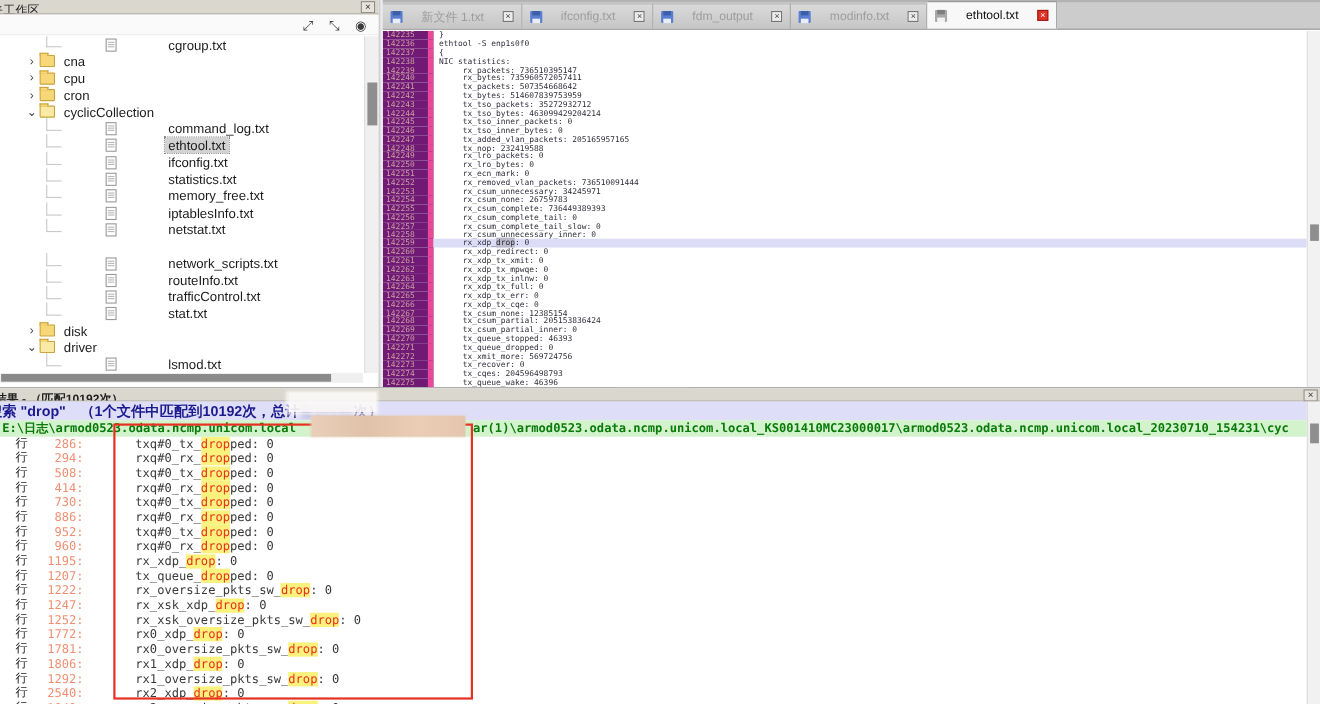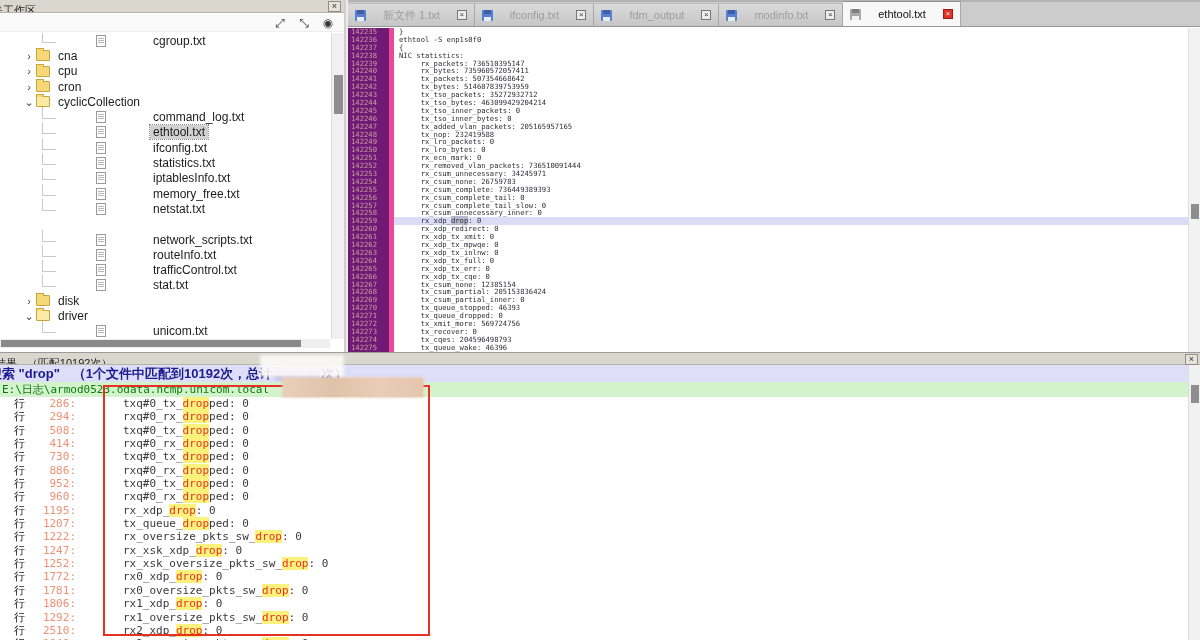--- a/index.html
+++ b/index.html
@@ -143,12 +143,12 @@
         <div class="trow lvl2">
           <span class="elbow"></span>
           <span class="ticon file"></span>
+          <span class="tlabel">memory_free.txt</span>
+        </div>
+        <div class="trow lvl2">
+          <span class="elbow"></span>
+          <span class="ticon file"></span>
           <span class="tlabel">iptablesInfo.txt</span>
-        </div>
-        <div class="trow lvl2">
-          <span class="elbow"></span>
-          <span class="ticon file"></span>
-          <span class="tlabel">memory_free.txt</span>
         </div>
         <div class="trow lvl2">
           <span class="elbow"></span>

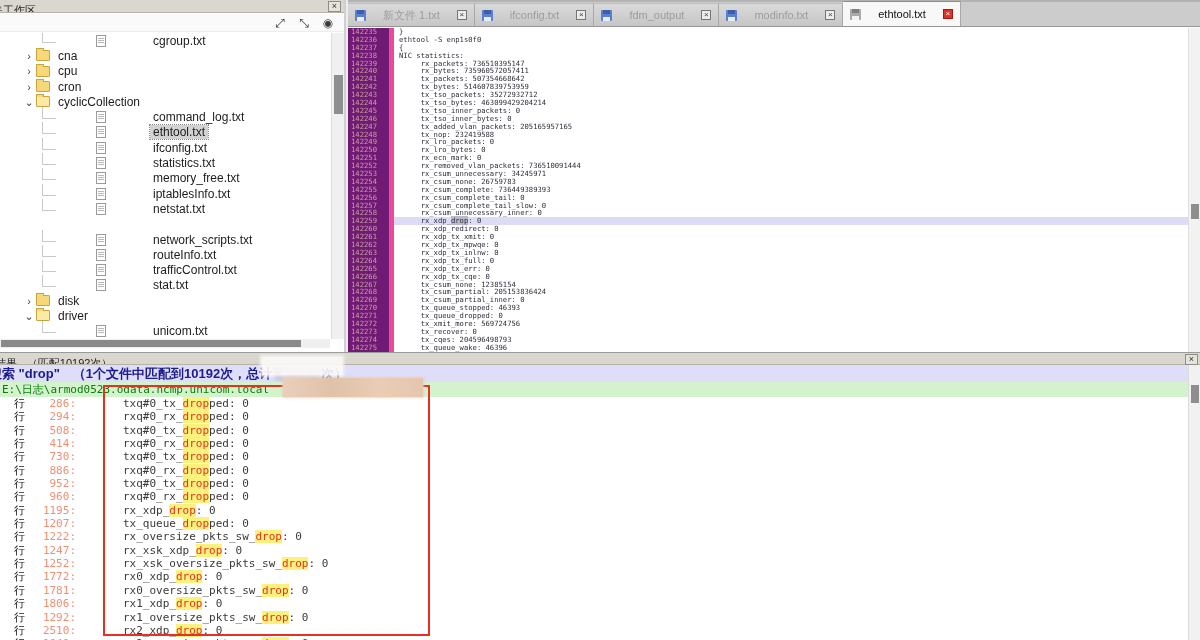--- a/index.html
+++ b/index.html
@@ -189,7 +189,7 @@
         <div class="trow lvl2">
           <span class="elbow"></span>
           <span class="ticon file"></span>
-          <span class="tlabel">unicom.txt</span>
+          <span class="tlabel">lsmod.txt</span>
         </div>
       </div>
     <div id="lp-vscroll">

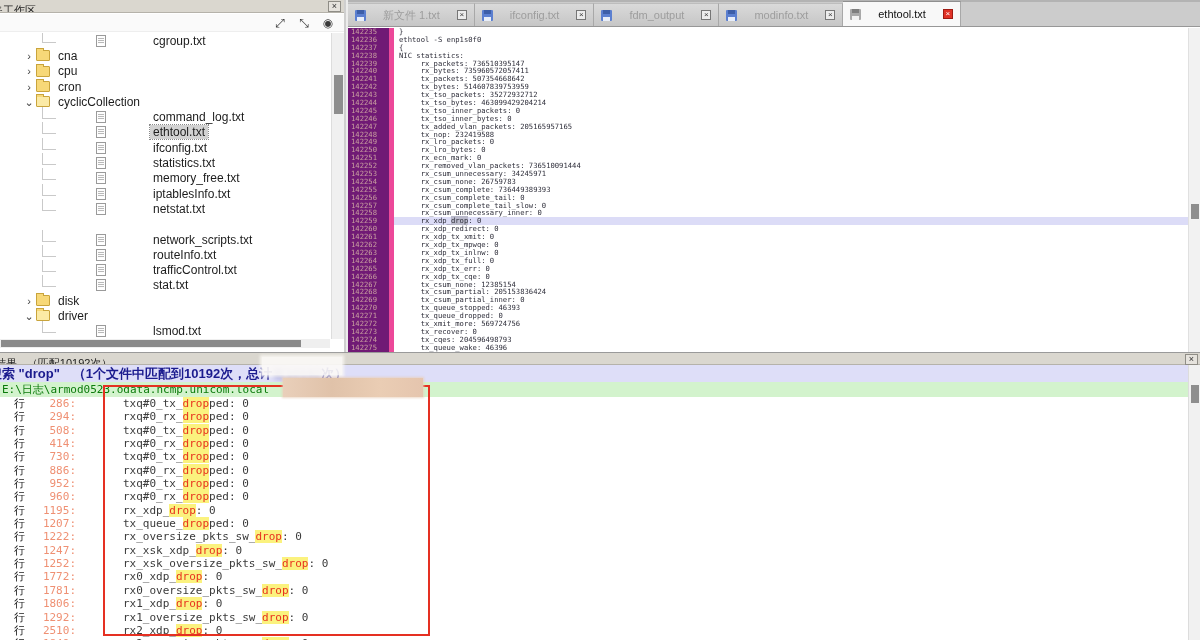--- a/index.html
+++ b/index.html
@@ -58,7 +58,7 @@
 
   
   #results { position:absolute; left:0; top:352px; width:1200px; height:288px; background:#fff; border-top:1px solid #9a9a9a; }
-  .res-title { position:absolute; left:0; top:0; width:100%; height:12px; background:#dad7cf; border-bottom:1px solid #b5b2aa; overflow:hidden; }
+  .res-title { position:absolute; left:0; top:0; width:100%; height:12px; background:#dad7cf; border-bottom:1px solid #b5b2aa; overflow:hidden;font-weight:bold; }
   .res-title > span { display:inline-block; margin-left:-5px; font-size:11px; line-height:12px; color:#222; white-space:nowrap; }
   #res-close { right:2px; top:1px; }
   #res-line1 { position:absolute; left:0; top:12px; width:1188px; height:17px; background:#dedef8; font-size:13px; font-weight:bold; line-height:17px; color:#1b1b8e; white-space:nowrap; overflow:hidden; text-indent:-13px; padding-left:2px; }

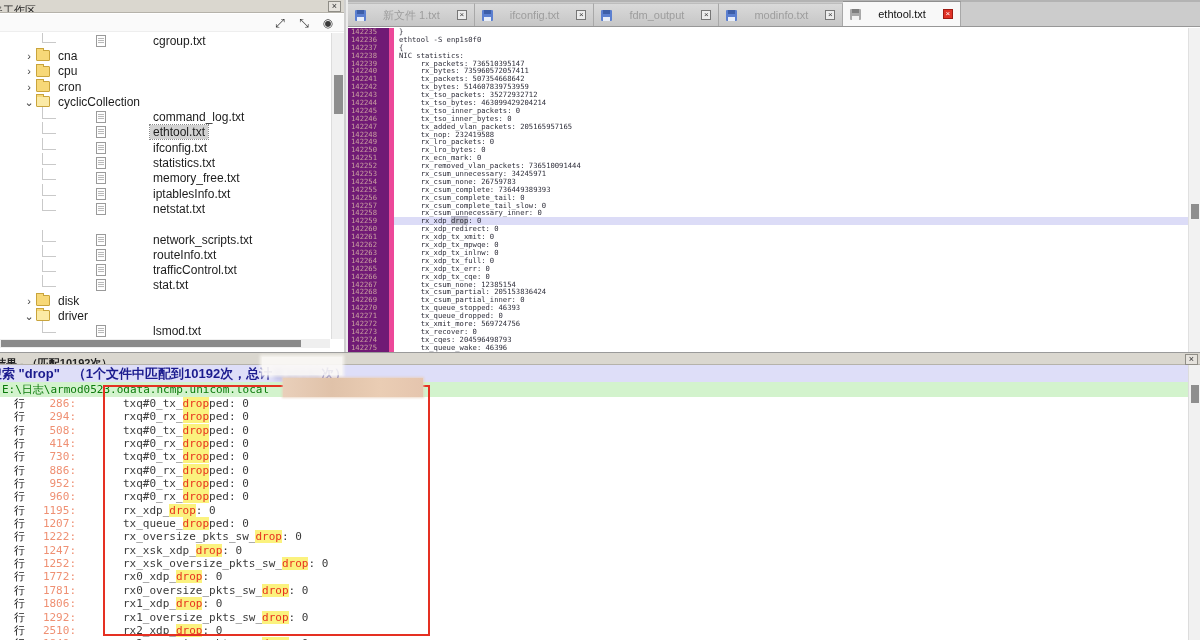--- a/index.html
+++ b/index.html
@@ -63,7 +63,7 @@
   #res-close { right:2px; top:1px; }
   #res-line1 { position:absolute; left:0; top:12px; width:1188px; height:17px; background:#dedef8; font-size:13px; font-weight:bold; line-height:17px; color:#1b1b8e; white-space:nowrap; overflow:hidden; text-indent:-13px; padding-left:2px; }
   .sum-masked { filter:blur(2px); opacity:.45; }
-  #res-line2 { position:absolute; left:0; top:29px; width:1188px; height:15px; background:#d3f3cd; font-family:"DejaVu Sans Mono", monospace; font-size:11px; font-weight:normal; line-height:15px; color:#0a7a0a; white-space:nowrap; overflow:hidden; }
+  #res-line2 { position:absolute; left:0; top:29px; width:1188px; height:15px; background:#d3f3cd; font-family:"DejaVu Sans Mono", monospace; font-size:11px; font-weight:bold; line-height:15px; color:#0a7a0a; white-space:nowrap; overflow:hidden; }
   #path-pre { position:absolute; left:2px; top:0; }
   #path-post { position:absolute; left:430px; top:0; }
   #rows { position:absolute; left:0; top:44px; width:1188px; height:244px; overflow:hidden; }

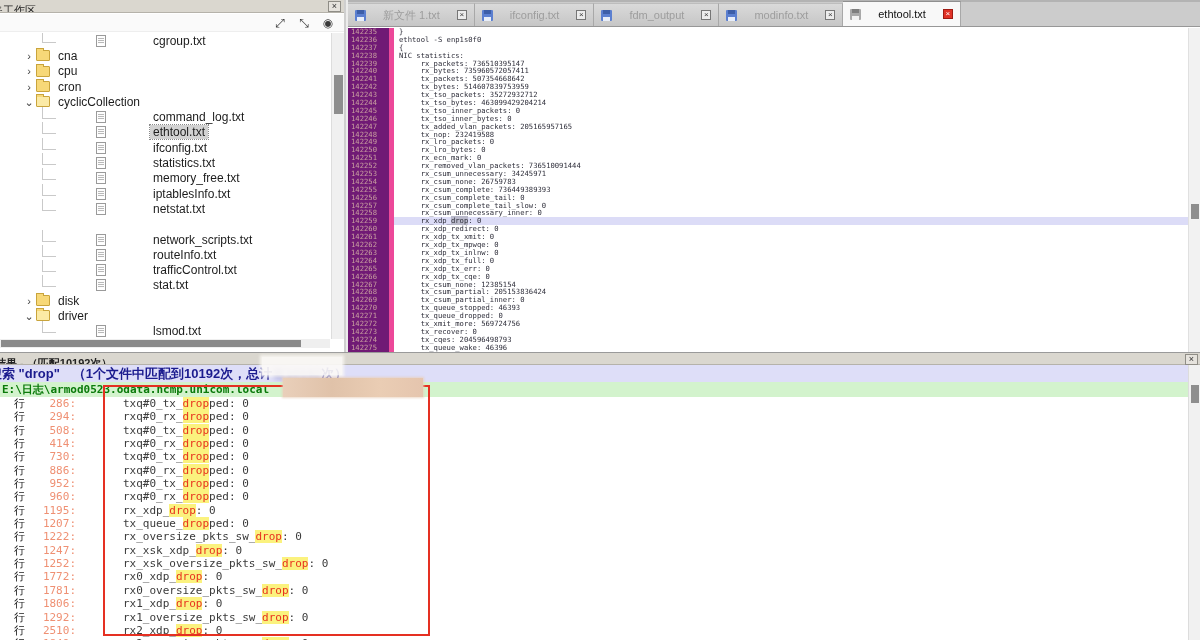--- a/index.html
+++ b/index.html
@@ -245,6 +245,7 @@
     </div>
     <div id="res-line2">
       <span id="path-pre">E:\日志\armod0523.odata.ncmp.unicom.local</span>
+      <span id="path-post">ar(1)\armod0523.odata.ncmp.unicom.local_KS001410MC23000017\armod0523.odata.ncmp.unicom.local_20230710_154231\cyc</span>
     </div>
     <div id="rows">
         <div class="rrow">

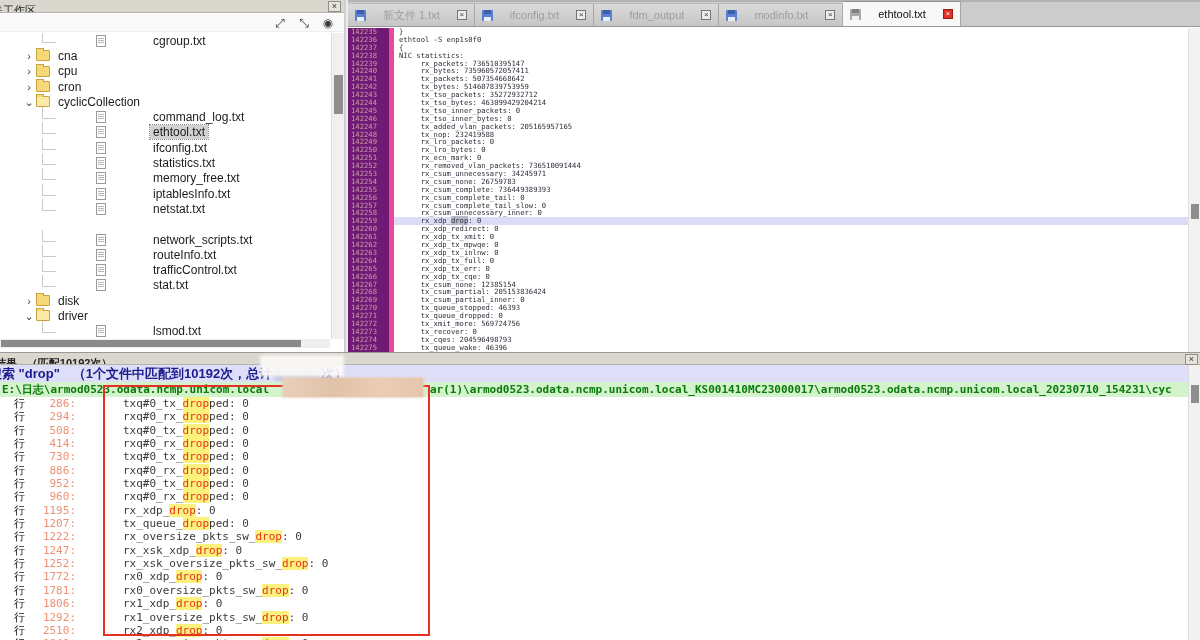--- a/index.html
+++ b/index.html
@@ -335,7 +335,7 @@
         </div>
         <div class="rrow">
           <span class="rlabel">行</span>
-          <span class="rnum">2510</span>
+          <span class="rnum">2540</span>
           <span class="rtext">rx2_xdp_<span class="rmatch">drop</span>: 0</span>
         </div>
         <div class="rrow">

